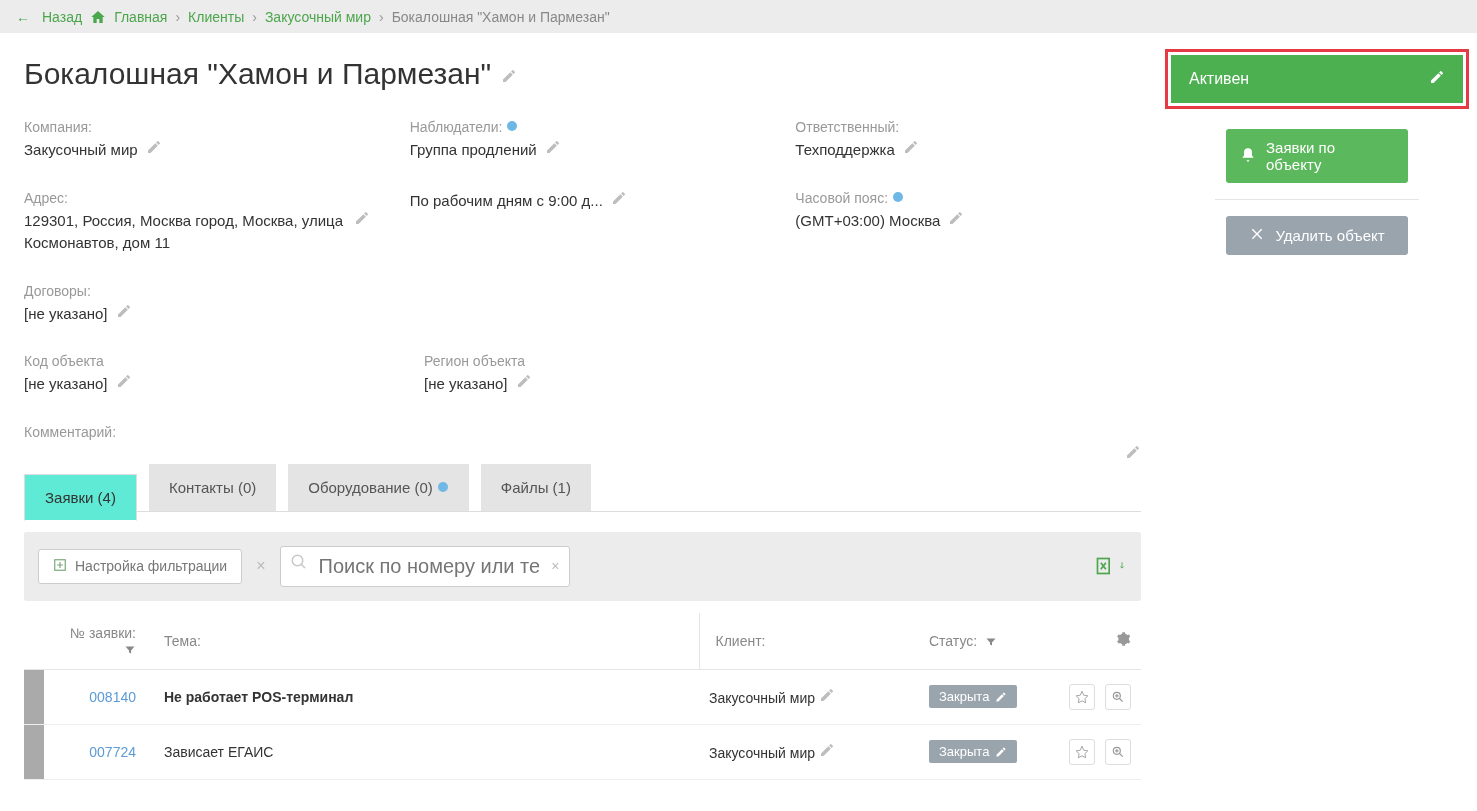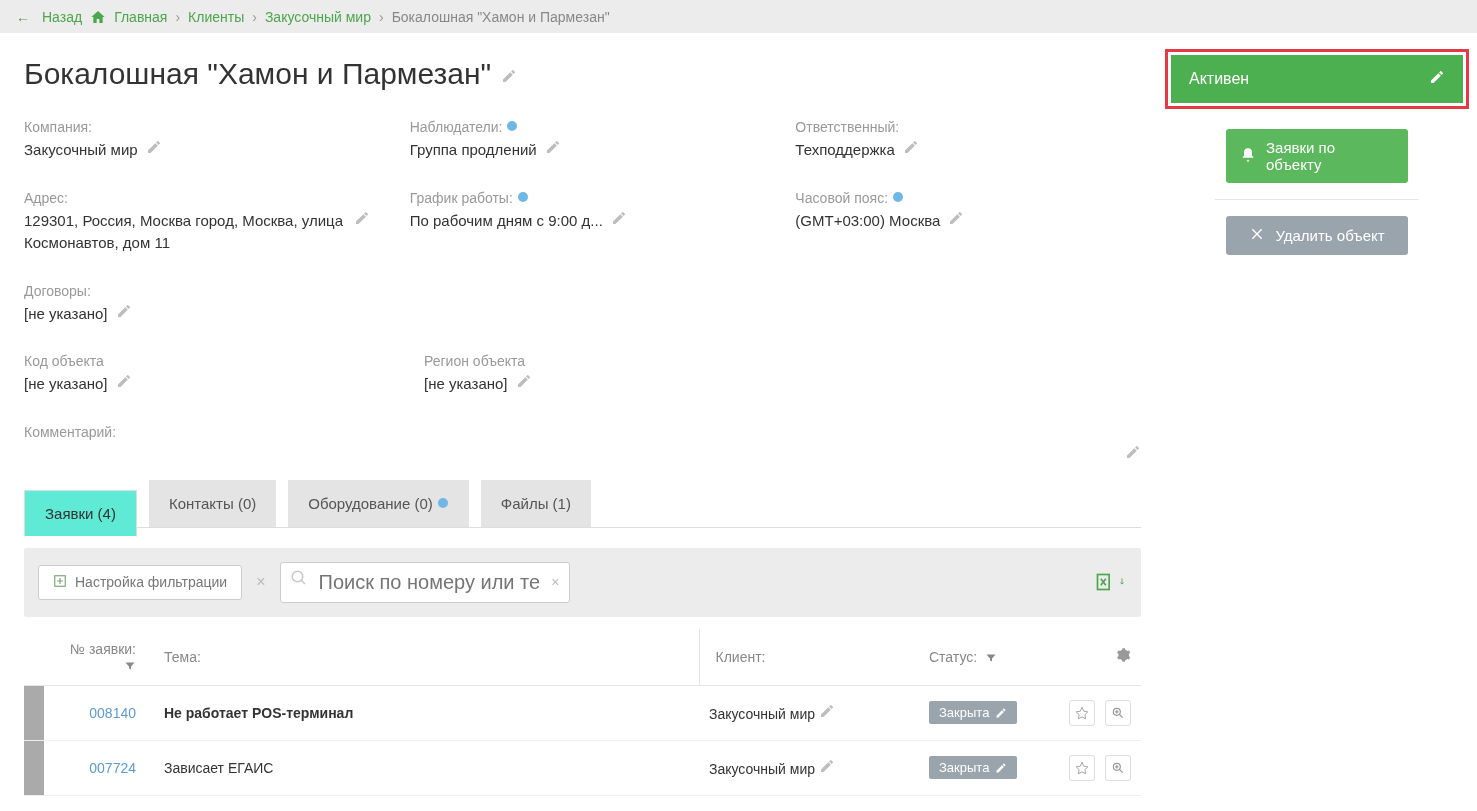--- a/index.html
+++ b/index.html
@@ -159,12 +159,6 @@
         </div>
       </div>
       <div class="detail-cell">
-        <div class="detail-label">
-          <span>График работы:</span>
-          <span class="info-ico"><svg viewBox="0 0 24 24">
-                <circle cx="12" cy="12" r="10"></circle>
-              </svg></span>
-        </div>
         <div class="detail-value">
           <span>По рабочим дням с 9:00 д...</span>
           <span class="edit-ico"><svg viewBox="0 0 24 24">

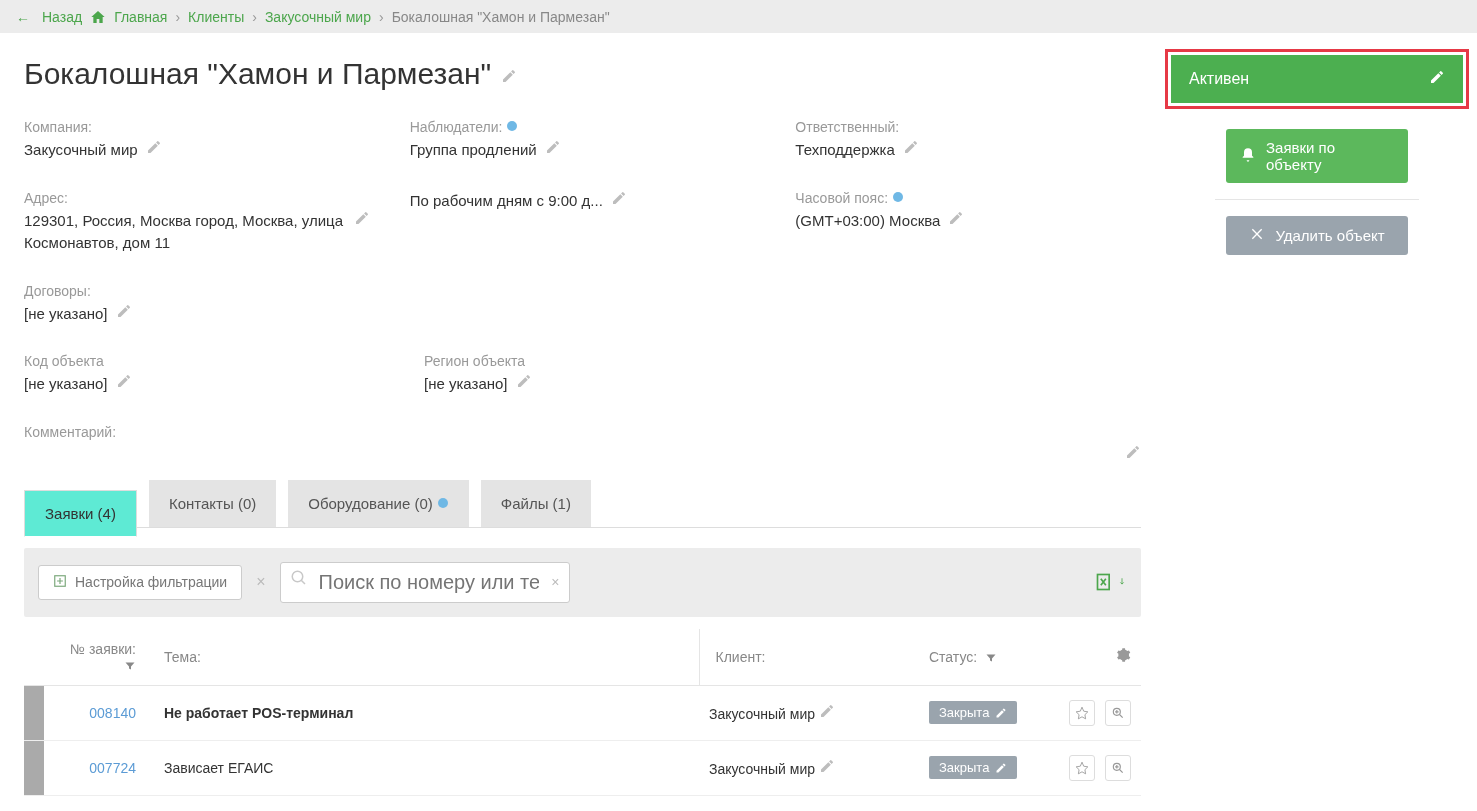--- a/index.html
+++ b/index.html
@@ -30,7 +30,7 @@
   .detail-value { color: #333; font-size: 15px; display: flex; align-items: flex-start; gap: 8px; line-height: 1.5; }
   .info-ico svg { width: 12px; height: 12px; fill: #6fb8e5; }
 
-  .comment-row { margin-bottom: 40px; position: relative; }
+  .comment-row { margin-bottom: 24px; position: relative; }
   .comment-edit { position: absolute; right: 0; top: 20px; }
 
   

